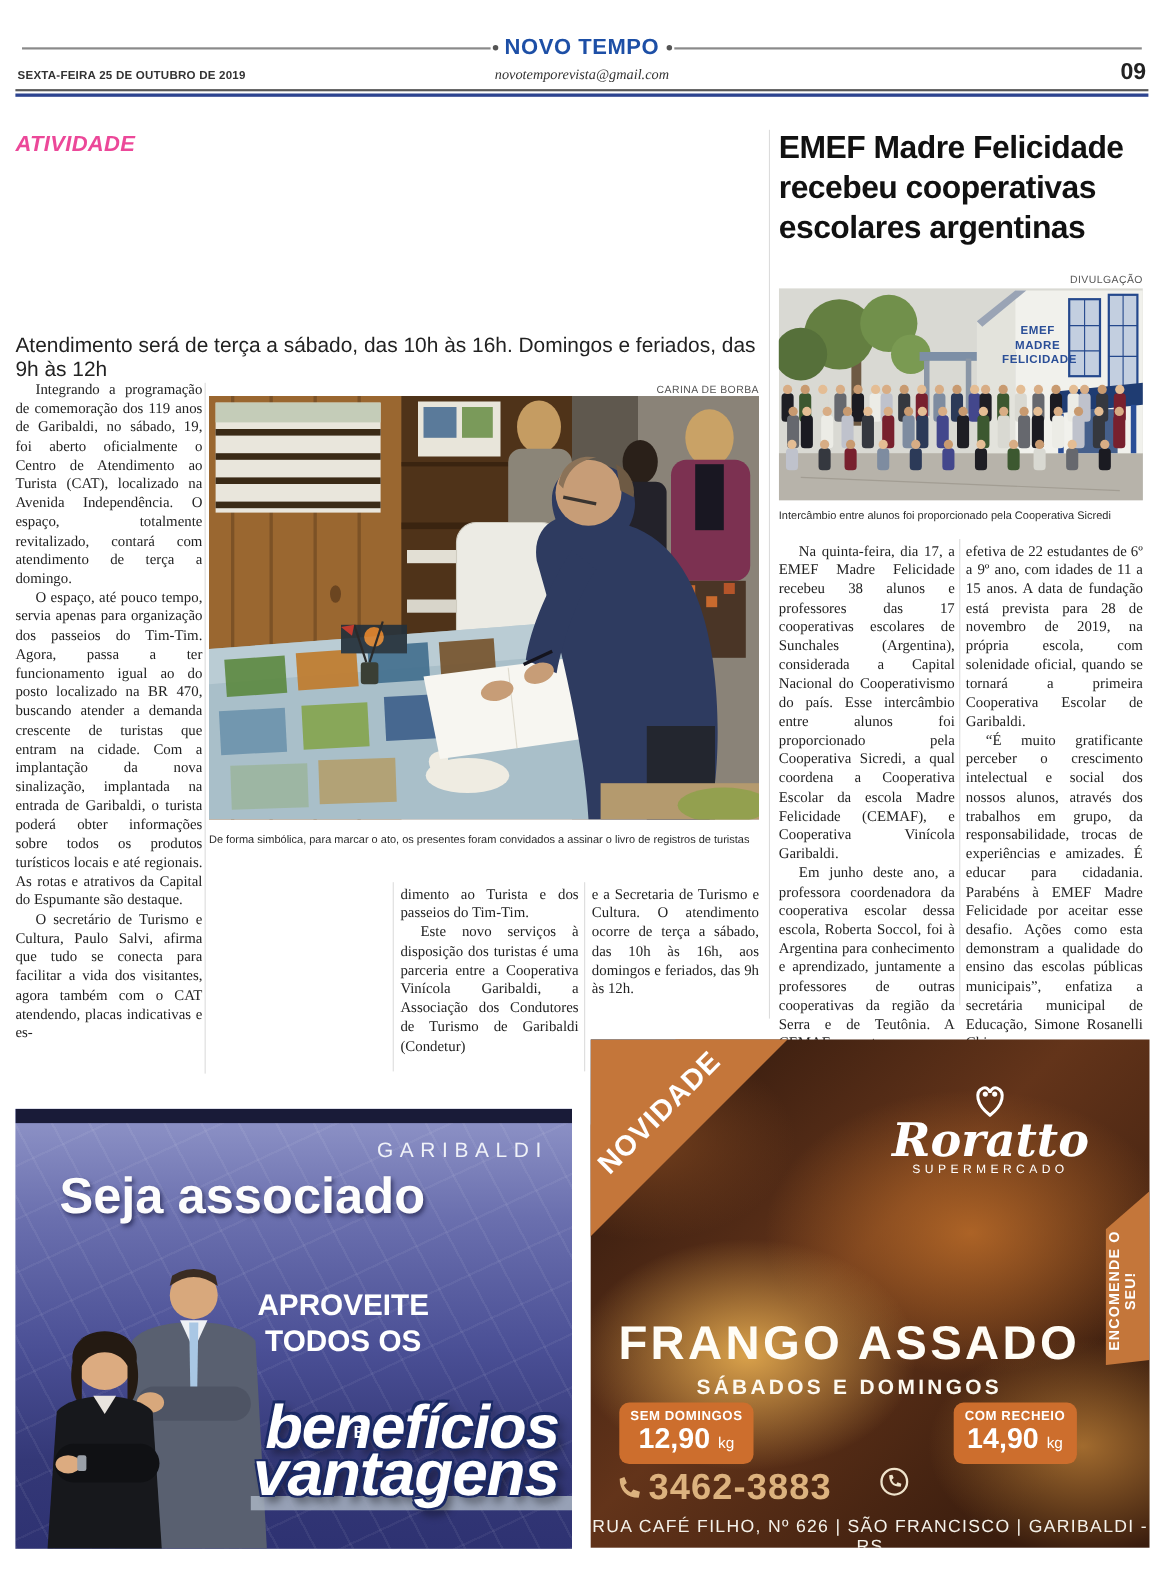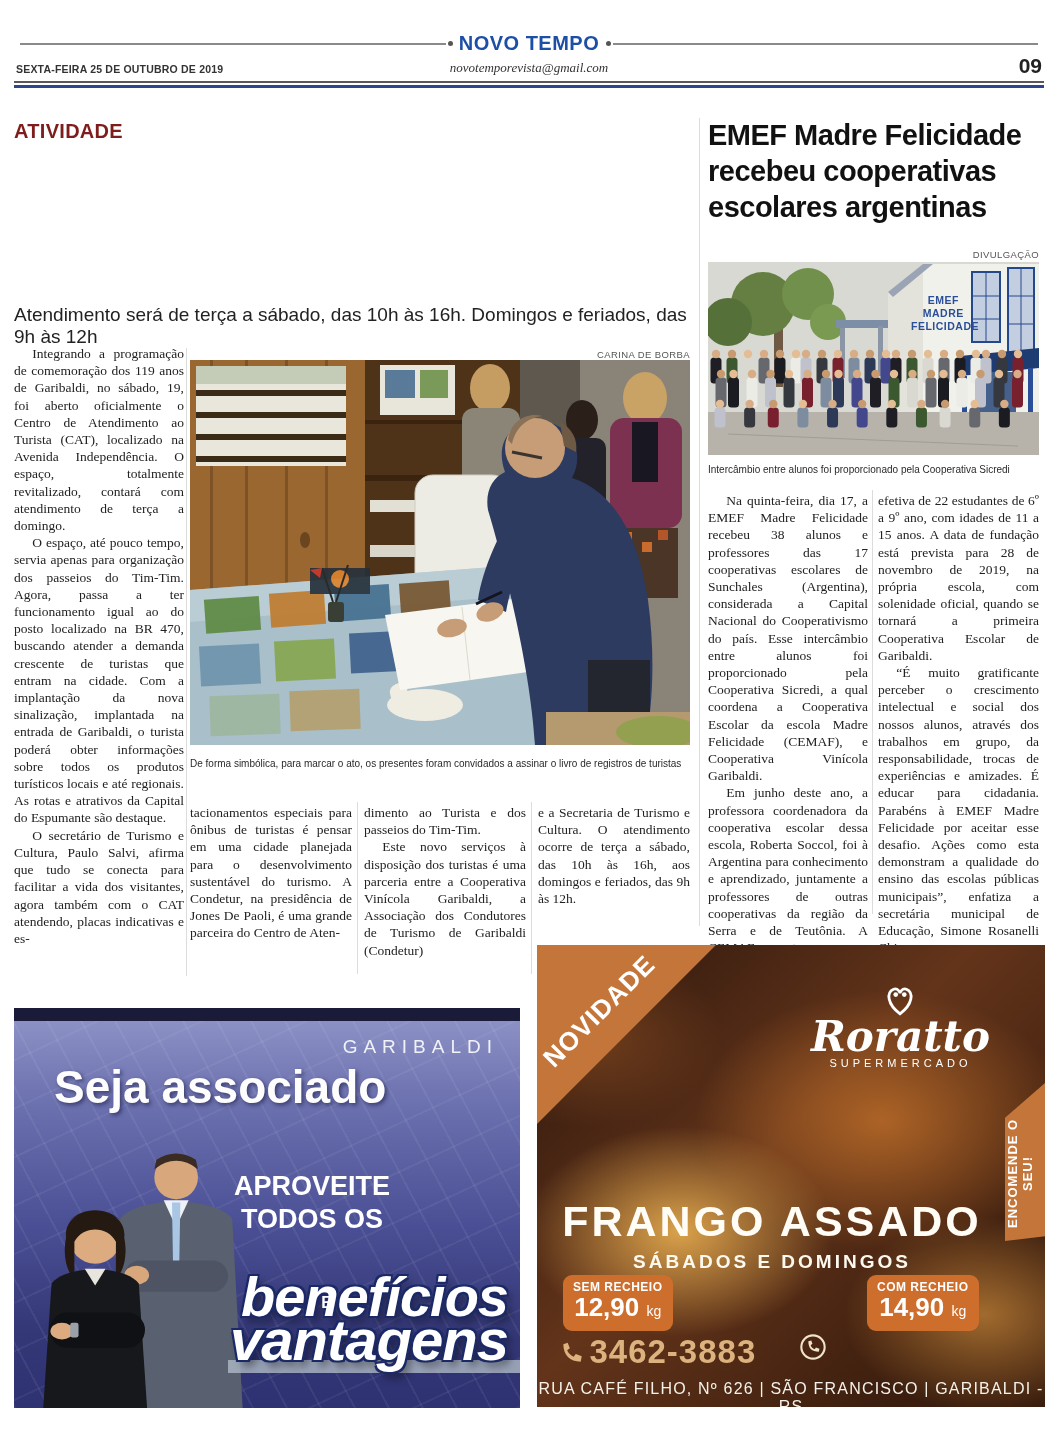--- a/index.html
+++ b/index.html
@@ -20,7 +20,7 @@
   .hline{position:absolute;height:2px;background:#8a8a8a;}
   .hdot{position:absolute;width:5px;height:5px;border-radius:50%;background:#555;}
   
-  .section-label{font-size:20px;font-weight:bold;color:#7f1d1d;letter-spacing:.3px;}
+  .section-label{font-size:20px;font-weight:bold;color:#ec4899;letter-spacing:.3px;font-style:italic;}
   .headline-main{font-size:45px;line-height:54px;font-weight:bold;color:#111;
                  letter-spacing:-1px;margin:0;}
   .subhead{font-size:19px;color:#222;font-weight:normal;margin:0;}

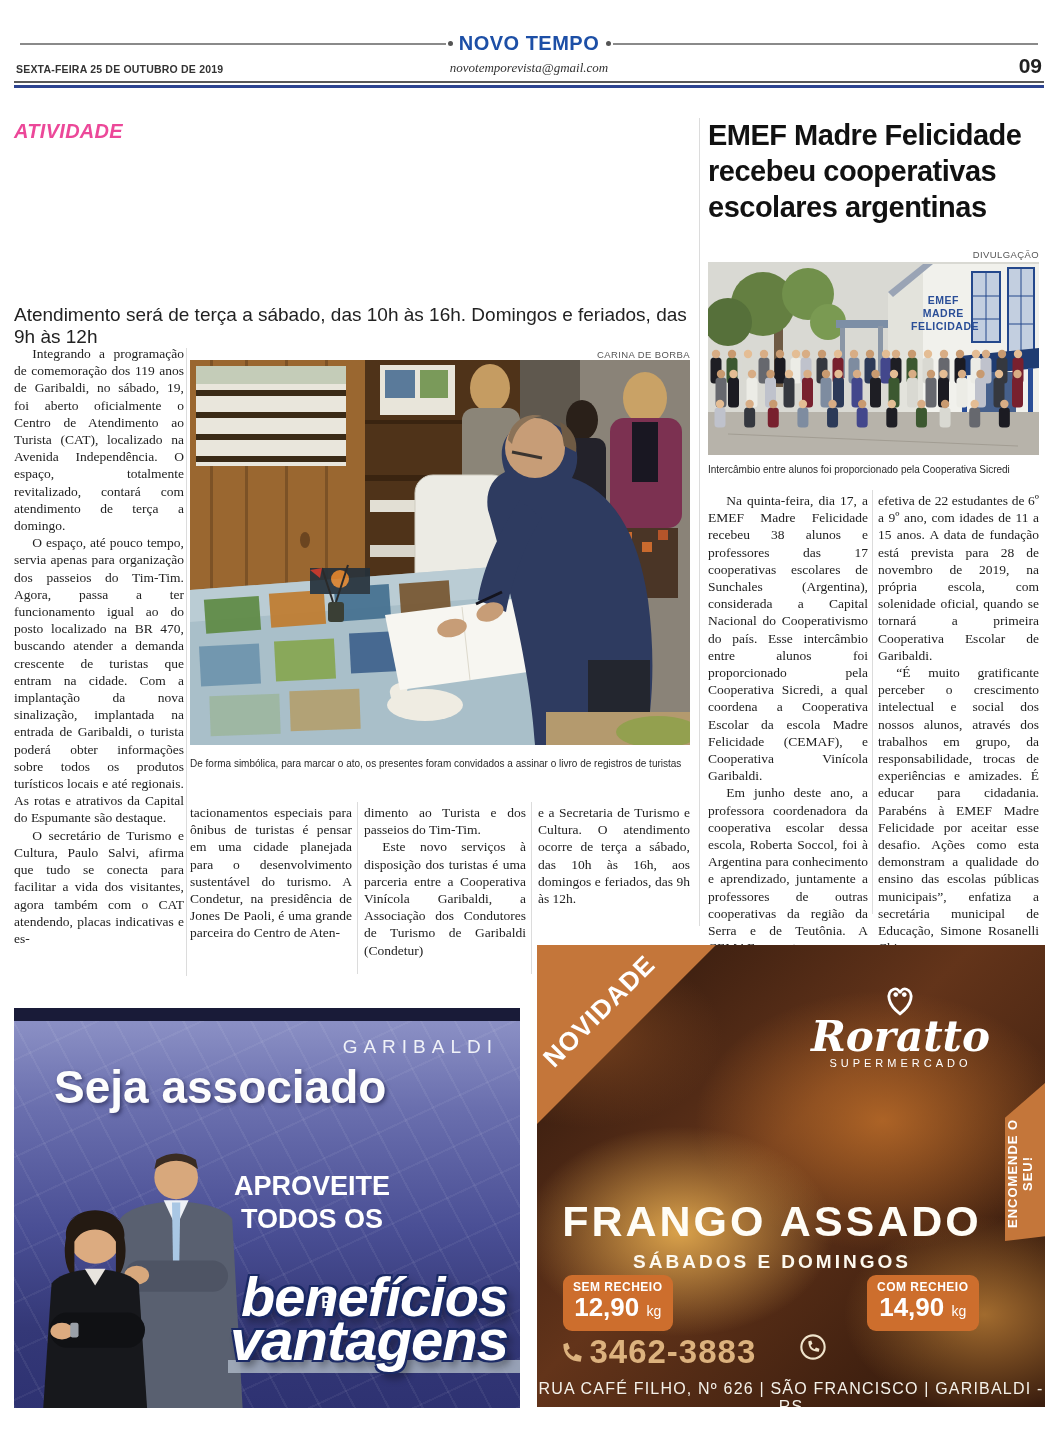--- a/index.html
+++ b/index.html
@@ -187,9 +187,6 @@
 
   <div class="abs caption" style="left:176px;top:643px;width:500px;">De forma simbólica, para marcar o ato, os presentes foram convidados a assinar o livro de registros de turistas</div>
 
-  <div class="abs body-col" style="left:176px;top:692px;width:162px;height:176px;">
-    <p style="text-indent:0;">tacionamentos especiais para ônibus de turistas é pensar em uma cidade planejada para o desenvolvimento sustentável do turismo. A Condetur, na presidência de Jones De Paoli, é uma grande parceira do Centro de Aten-</p>
-  </div>
   <div class="abs body-col" style="left:350px;top:692px;width:162px;height:176px;">
     <p style="text-indent:0;">dimento ao Turista e dos passeios do Tim-Tim.</p>
     <p>Este novo serviços à disposição dos turistas é uma parceria entre a Cooperativa Vinícola Garibaldi, a Associação dos Condutores de Turismo de Garibaldi (Condetur)</p>

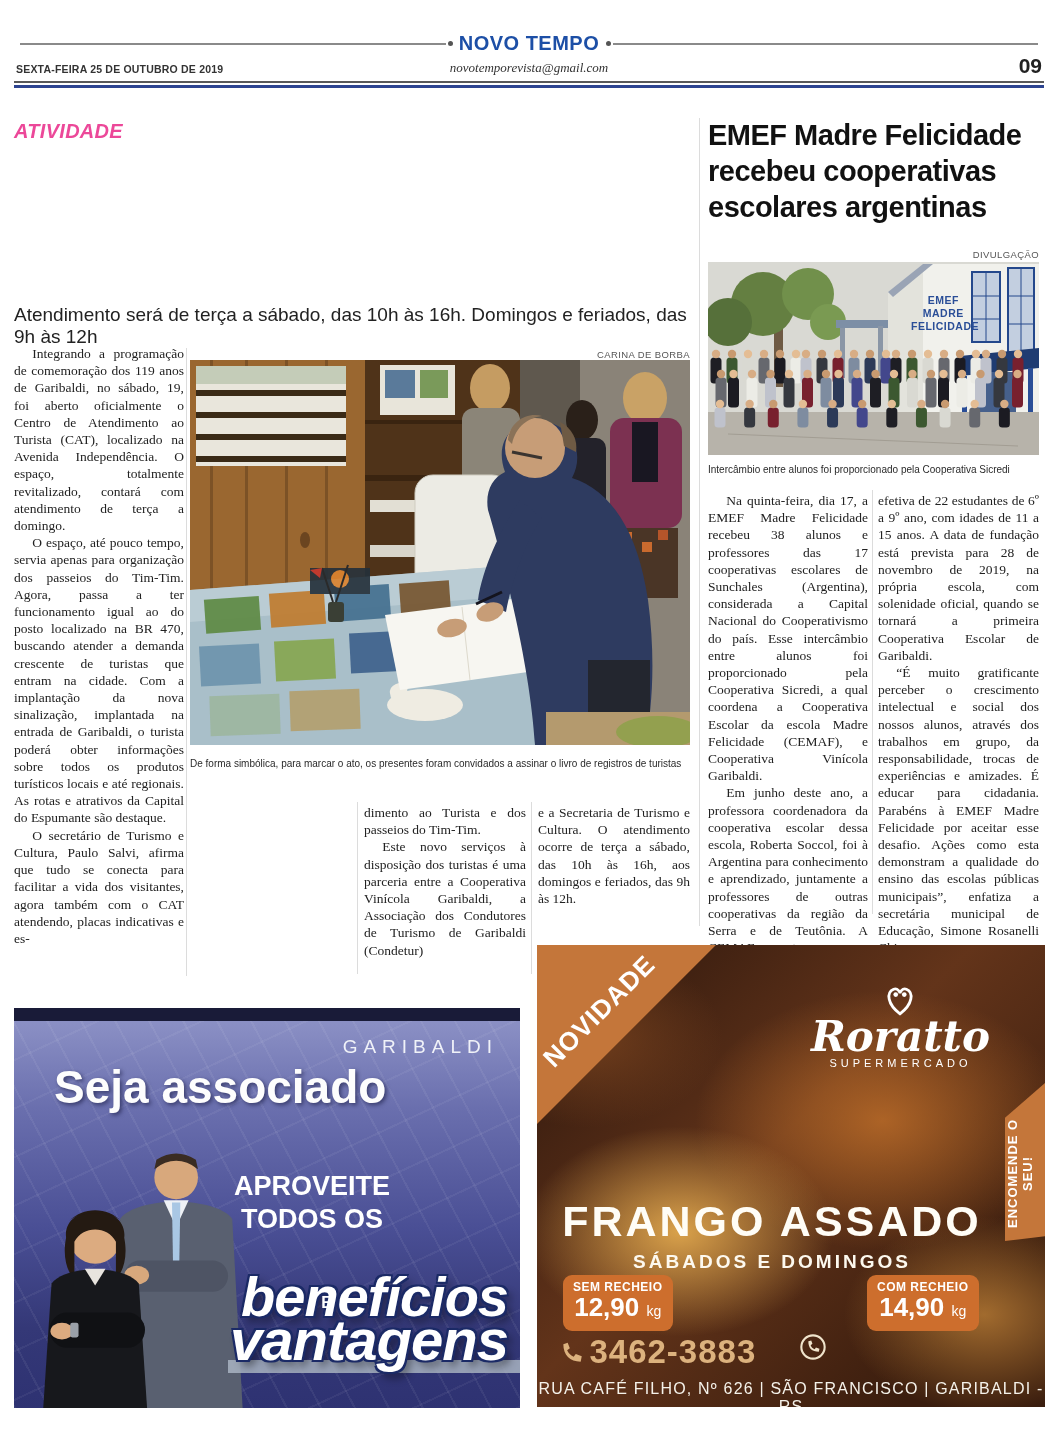--- a/index.html
+++ b/index.html
@@ -427,7 +427,7 @@
   <div class="abs ror-days" style="left:0;top:306px;width:470px;">SÁBADOS E DOMINGOS</div>
 
   <div class="ror-badge" style="left:26px;top:330px;">
-    <div class="lbl">SEM RECHEIO</div>
+    <div class="lbl">SEM DOMINGOS</div>
     <div class="prc"><span>12,90</span> <small>kg</small></div>
   </div>
   <div class="ror-badge" style="left:330px;top:330px;">

